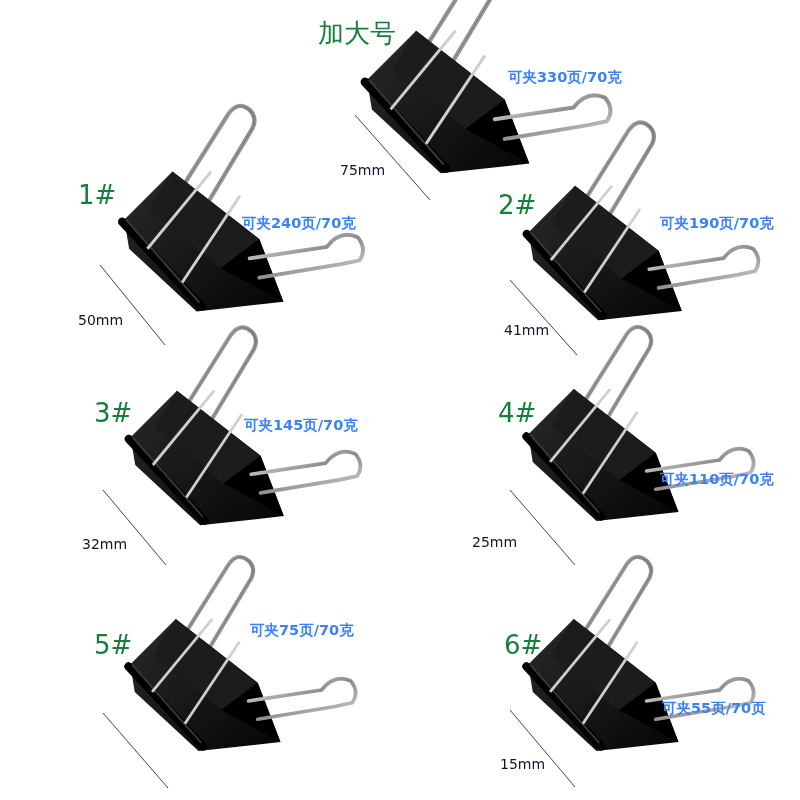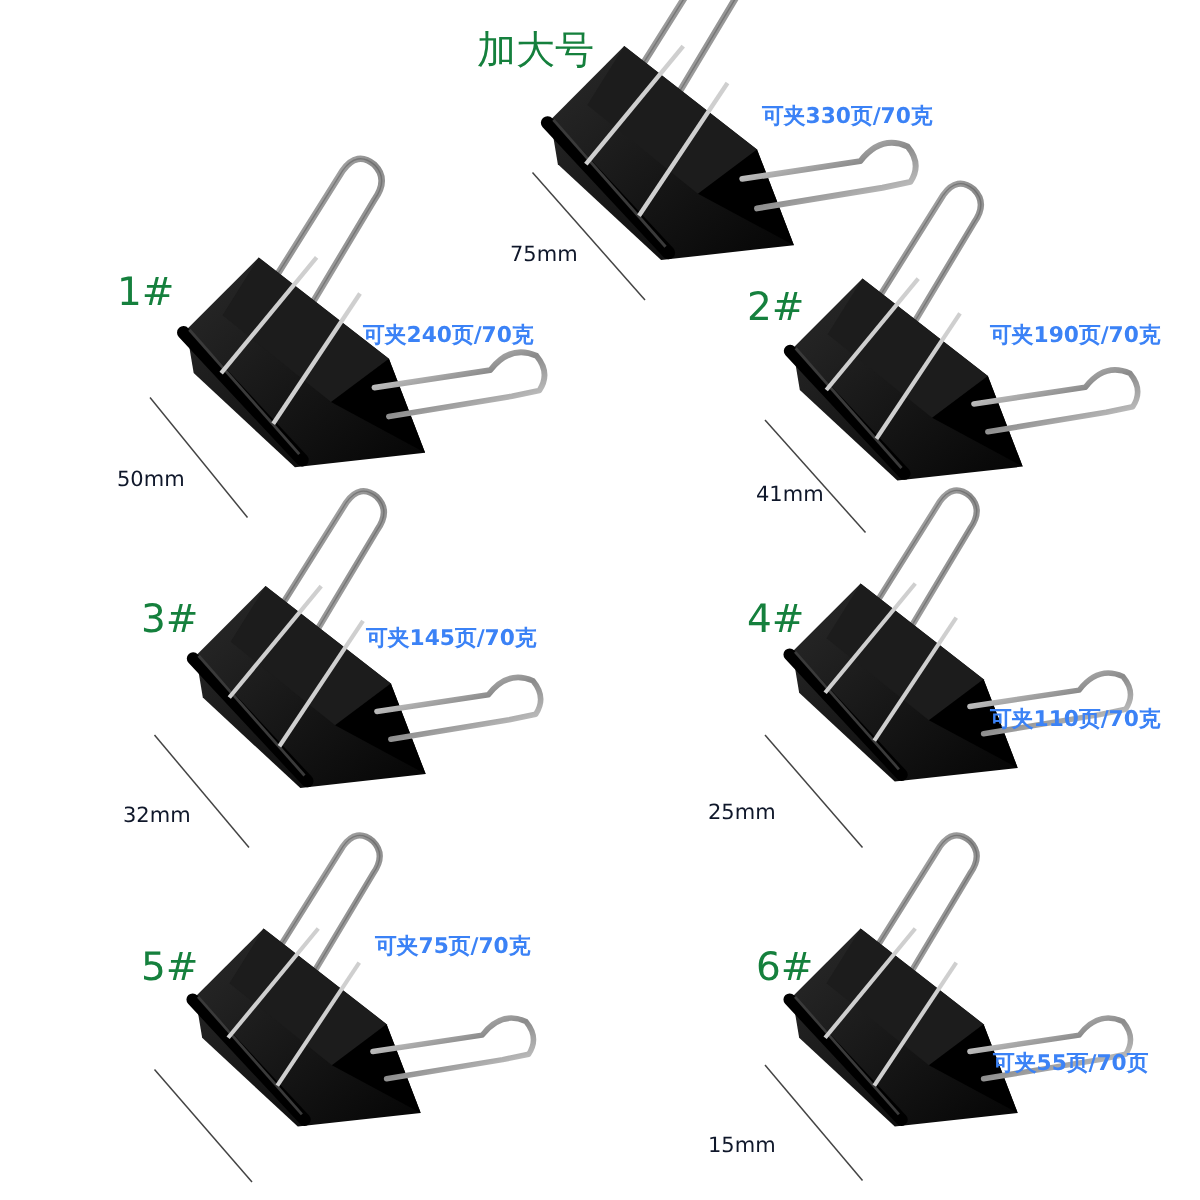--- a/index.html
+++ b/index.html
@@ -124,7 +124,7 @@
     </svg>
 </div>
 <div class="cap-label" style="left:662px; top:660px;margin-top:39px;">可夹55页/70页</div>
-<div class="dim-label" style="left:472px; top:756px;">15mm</div>
+<div class="dim-label" style="left:500px; top:756px;">15mm</div>
 <svg style="position:absolute; left:505px; top:705px;" width="80" height="90">
   <line x1="5" y1="5" x2="70" y2="82" stroke="#444" stroke-width="1"></line>
 </svg>

